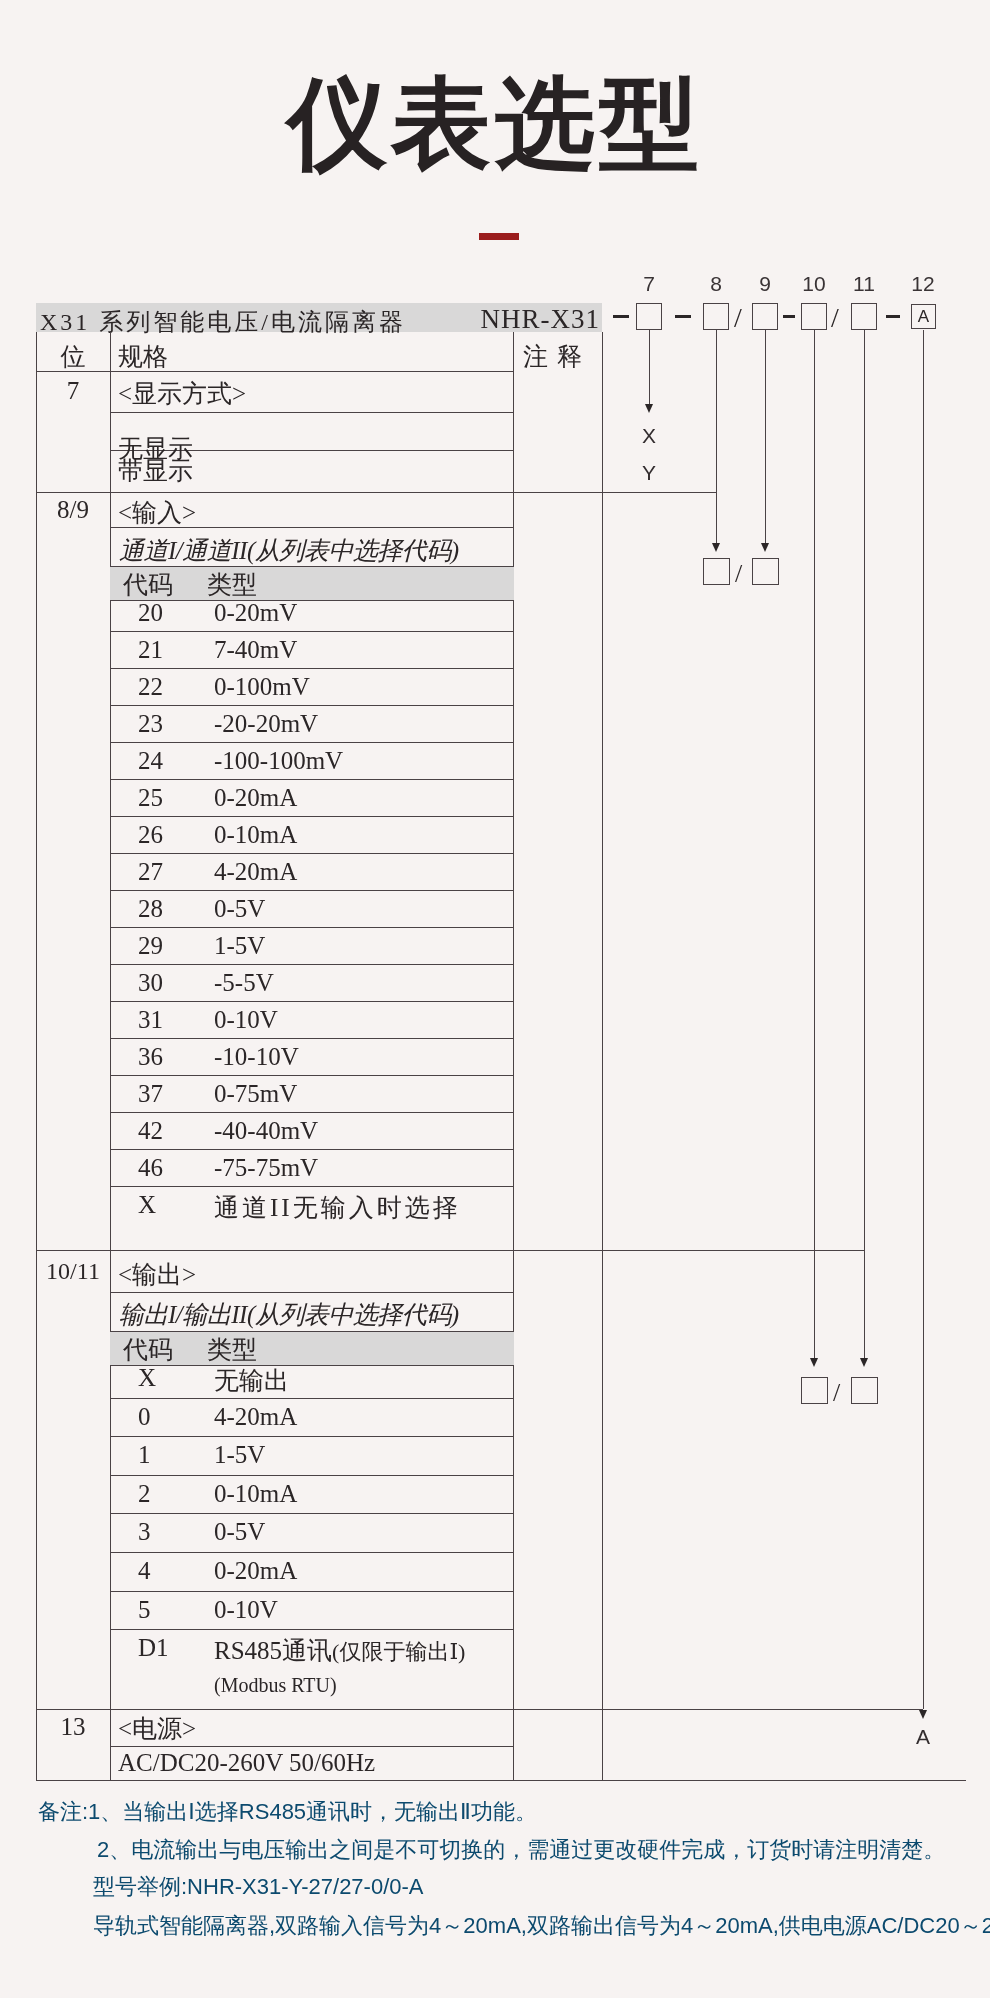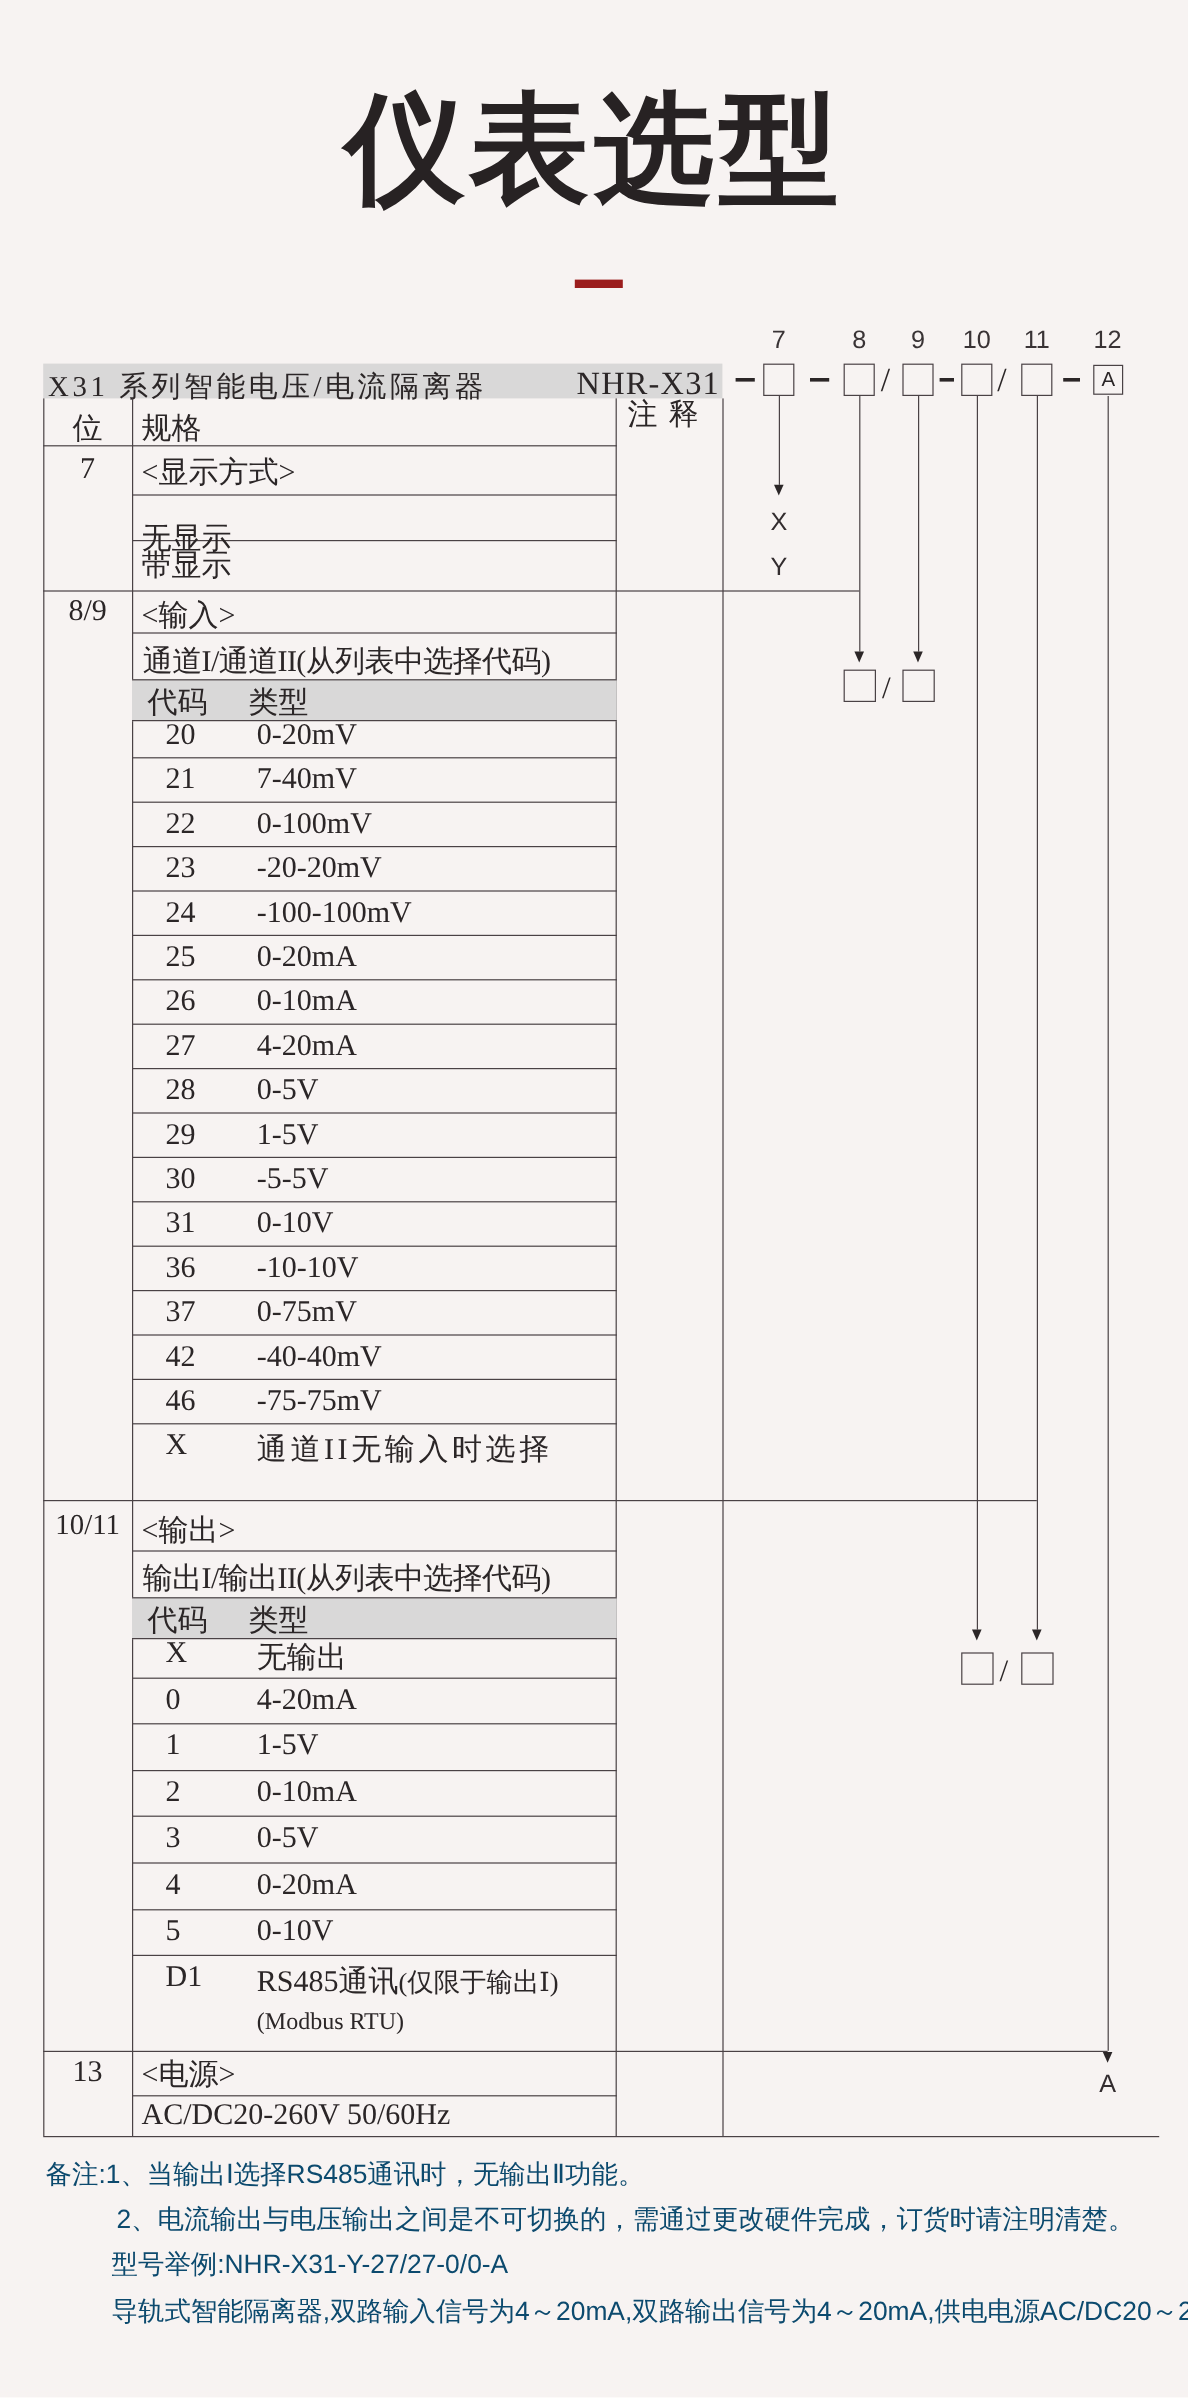--- a/index.html
+++ b/index.html
@@ -106,7 +106,7 @@
 
   <div class="pos-cell" style="top:340px;">位</div>
   <div class="cell" style="left:118px;top:340px;">规格</div>
-  <div class="cell" style="left:523px;top:328px;letter-spacing:9px;">注释</div>
+  <div class="cell" style="left:523px;top:340px;letter-spacing:9px;">注释</div>
 
   <div class="pos-cell" style="top:377px;">7</div>
   <div class="cell" style="left:118px;top:377px;">&lt;显示方式&gt;</div>

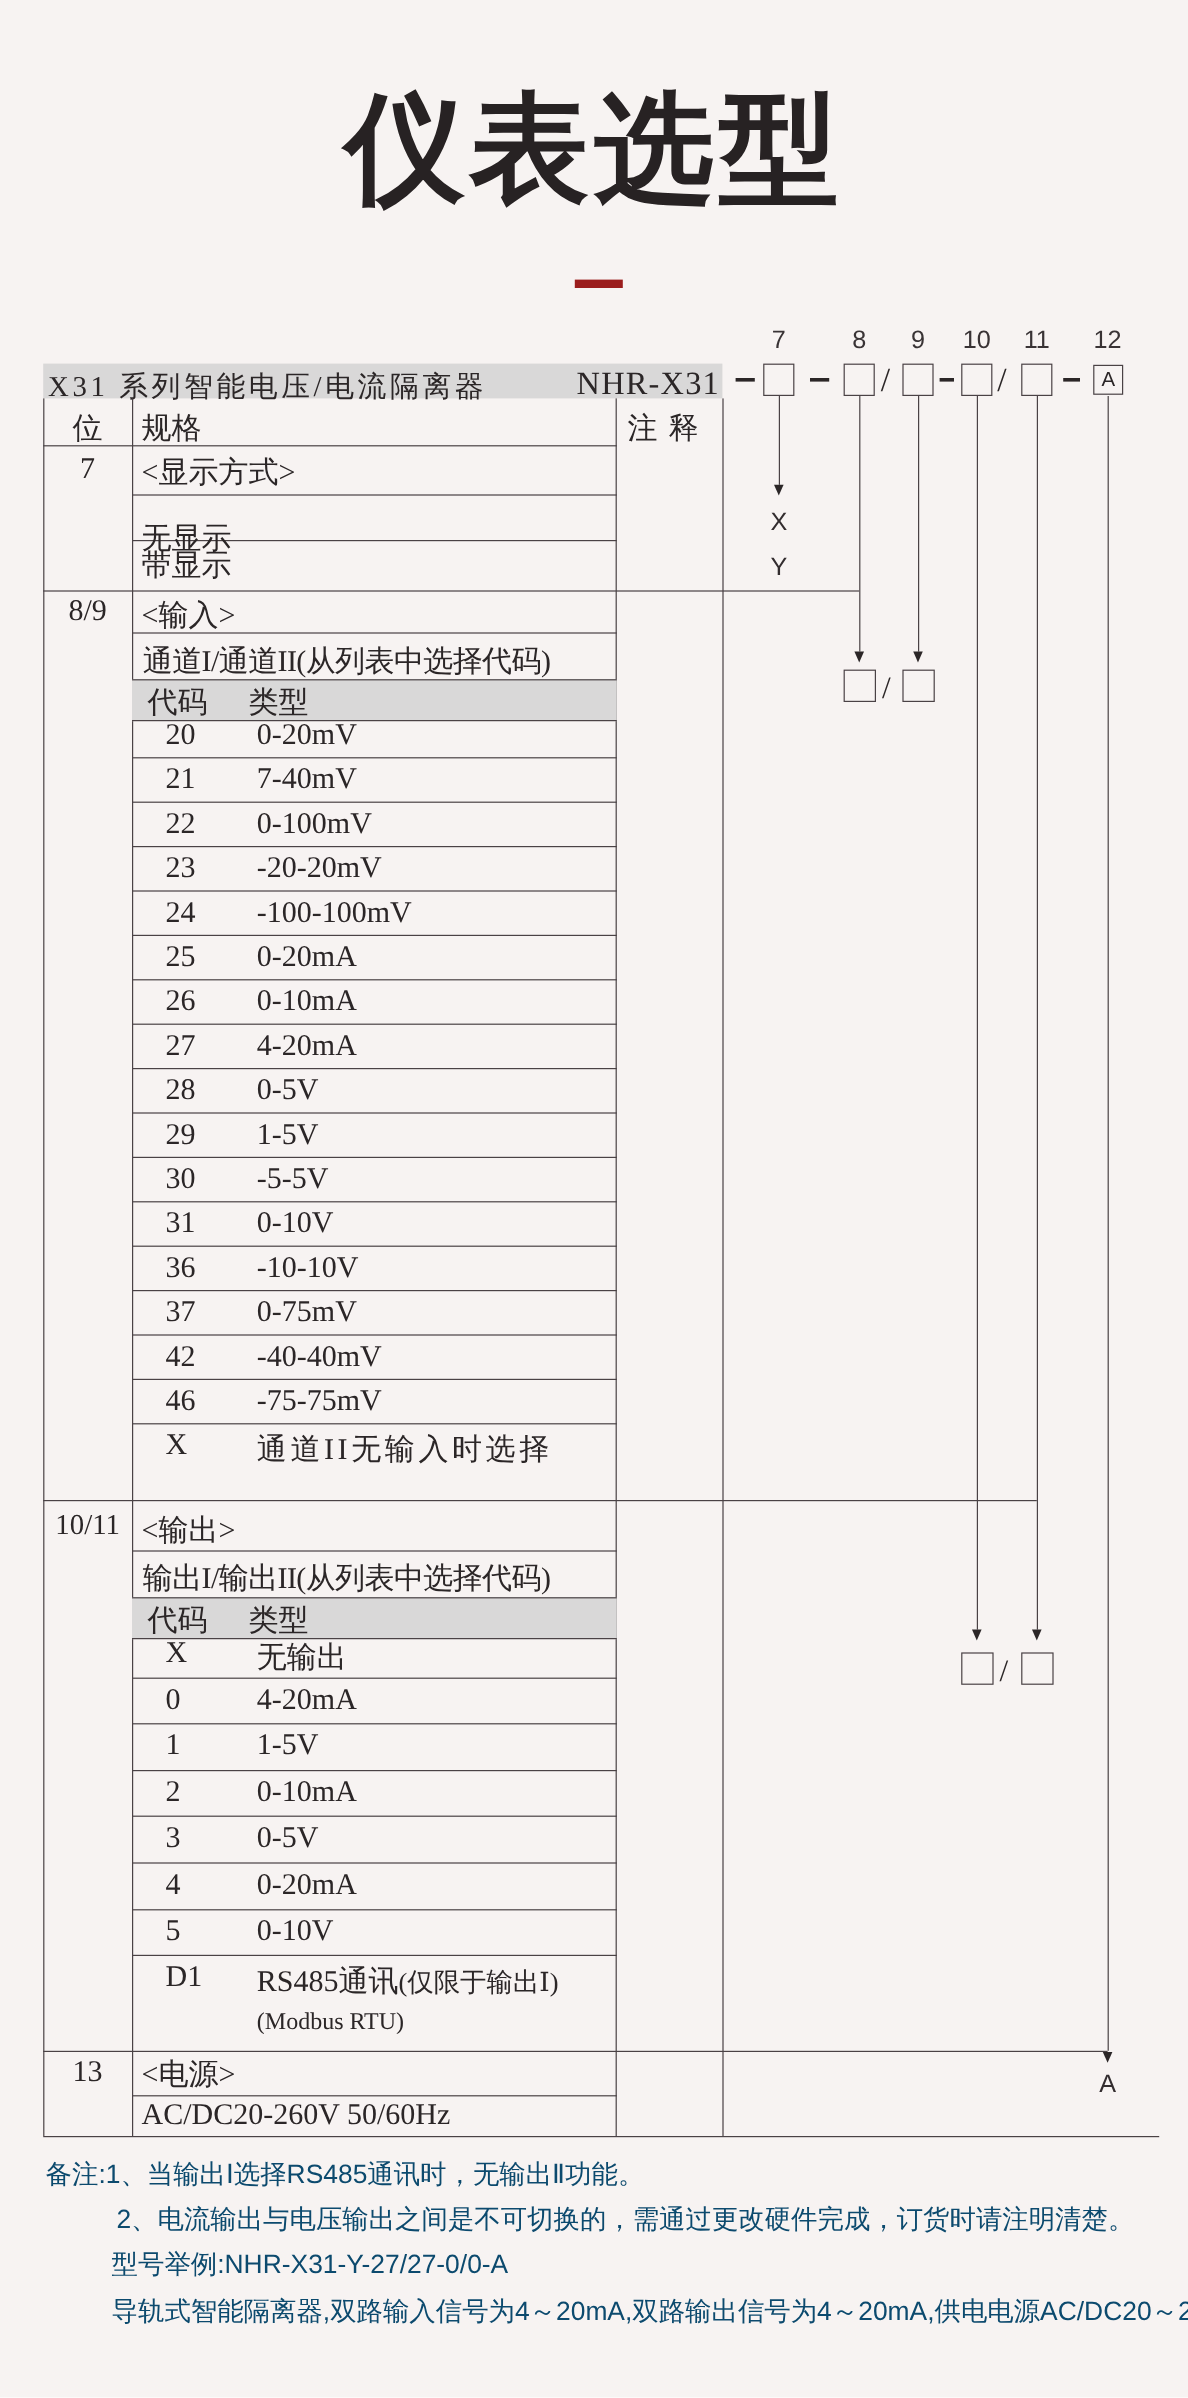--- a/index.html
+++ b/index.html
@@ -51,7 +51,7 @@
   .crow .t .paren{font-size:22px;}
   .crow .t2{position:absolute;left:104px;top:44px;font-size:20px;white-space:nowrap;}
   .sp{letter-spacing:3px;}
-  .subtitle{position:absolute;font-size:25px;white-space:nowrap;letter-spacing:-0.5px;}
+  .subtitle{position:absolute;font-size:25px;white-space:nowrap;letter-spacing:-0.5px;font-style:italic;}
   .note{position:absolute;font-family:"Liberation Sans","DejaVu Sans",sans-serif;
     font-size:22px;color:#0c4a6e;font-weight:500;white-space:nowrap;}
 </style>

